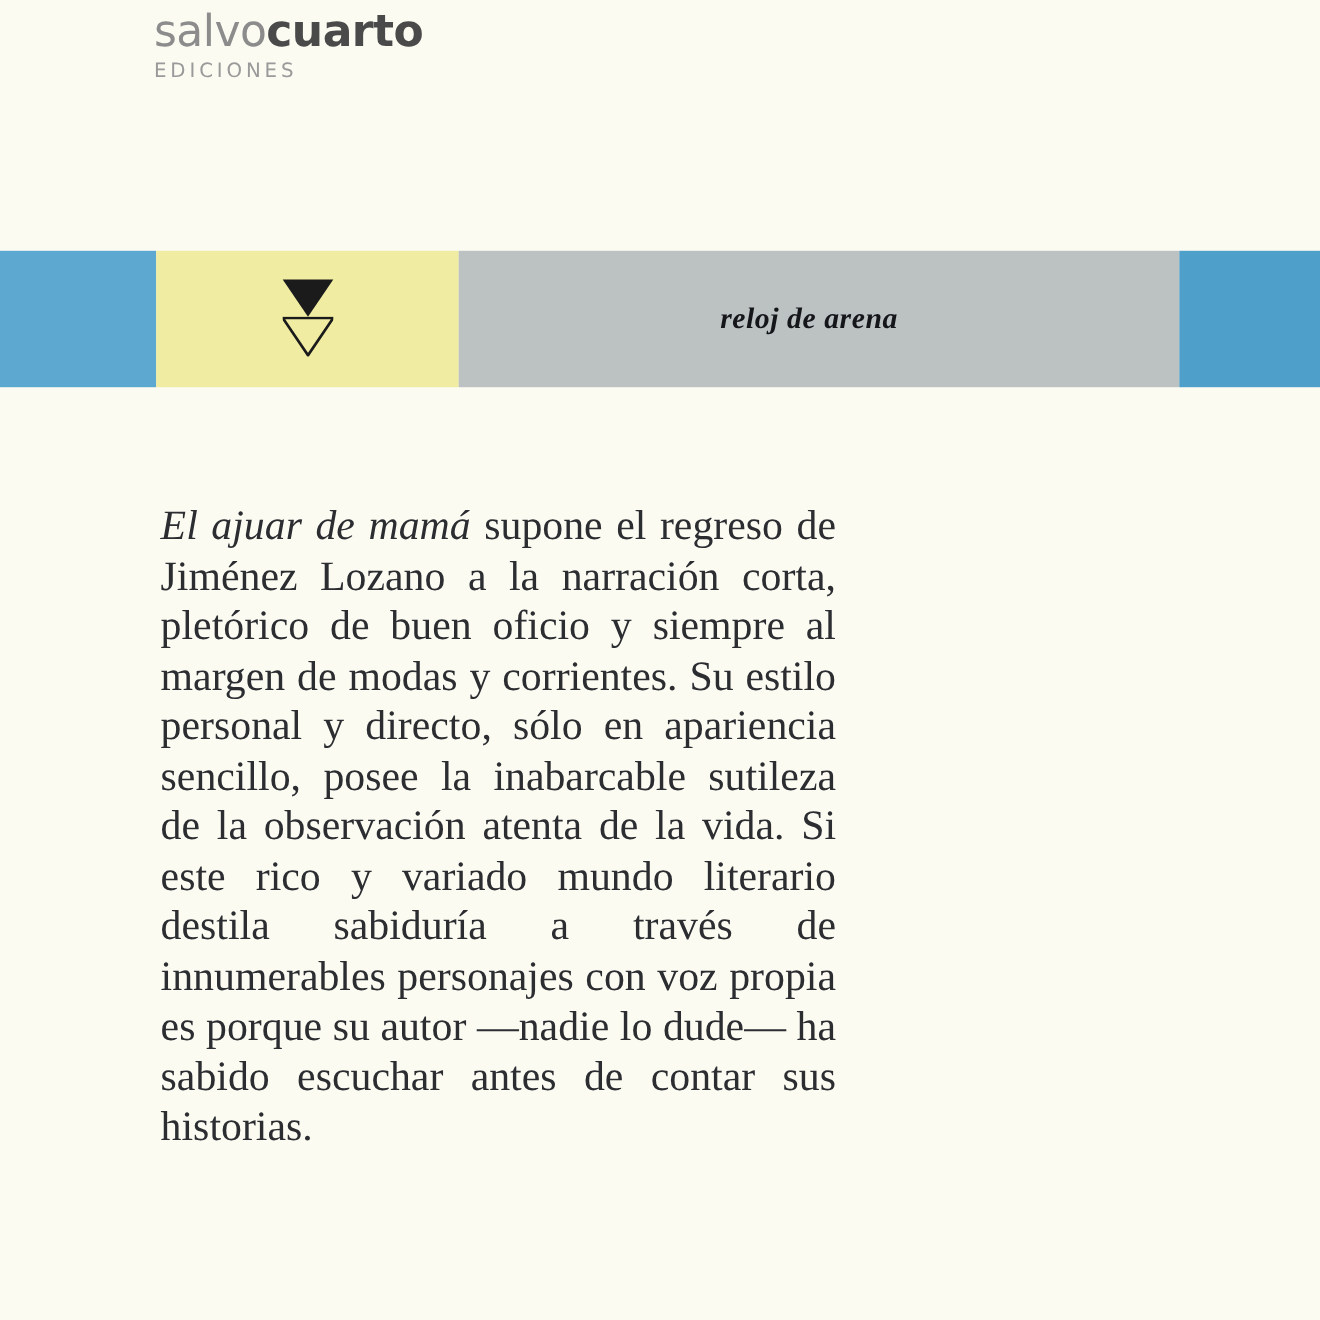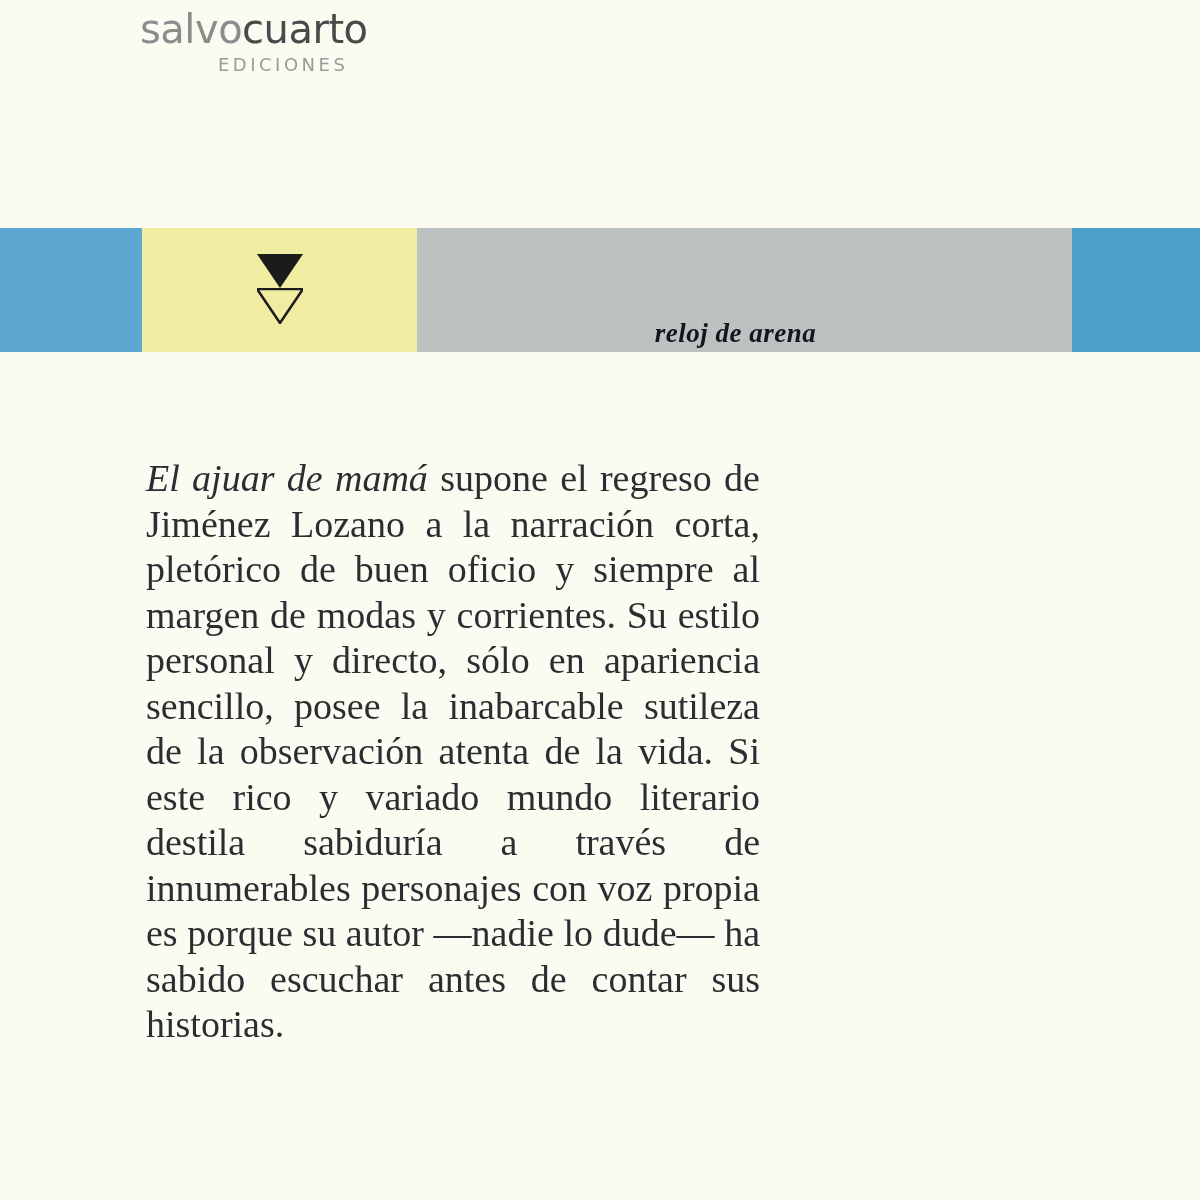--- a/index.html
+++ b/index.html
@@ -37,7 +37,7 @@
     white-space: nowrap;
   }
   .logo-word .bold {
-    font-weight: normal;
+    font-weight: bold;
     color: #4a4a4a;
   }
   .logo-sub {

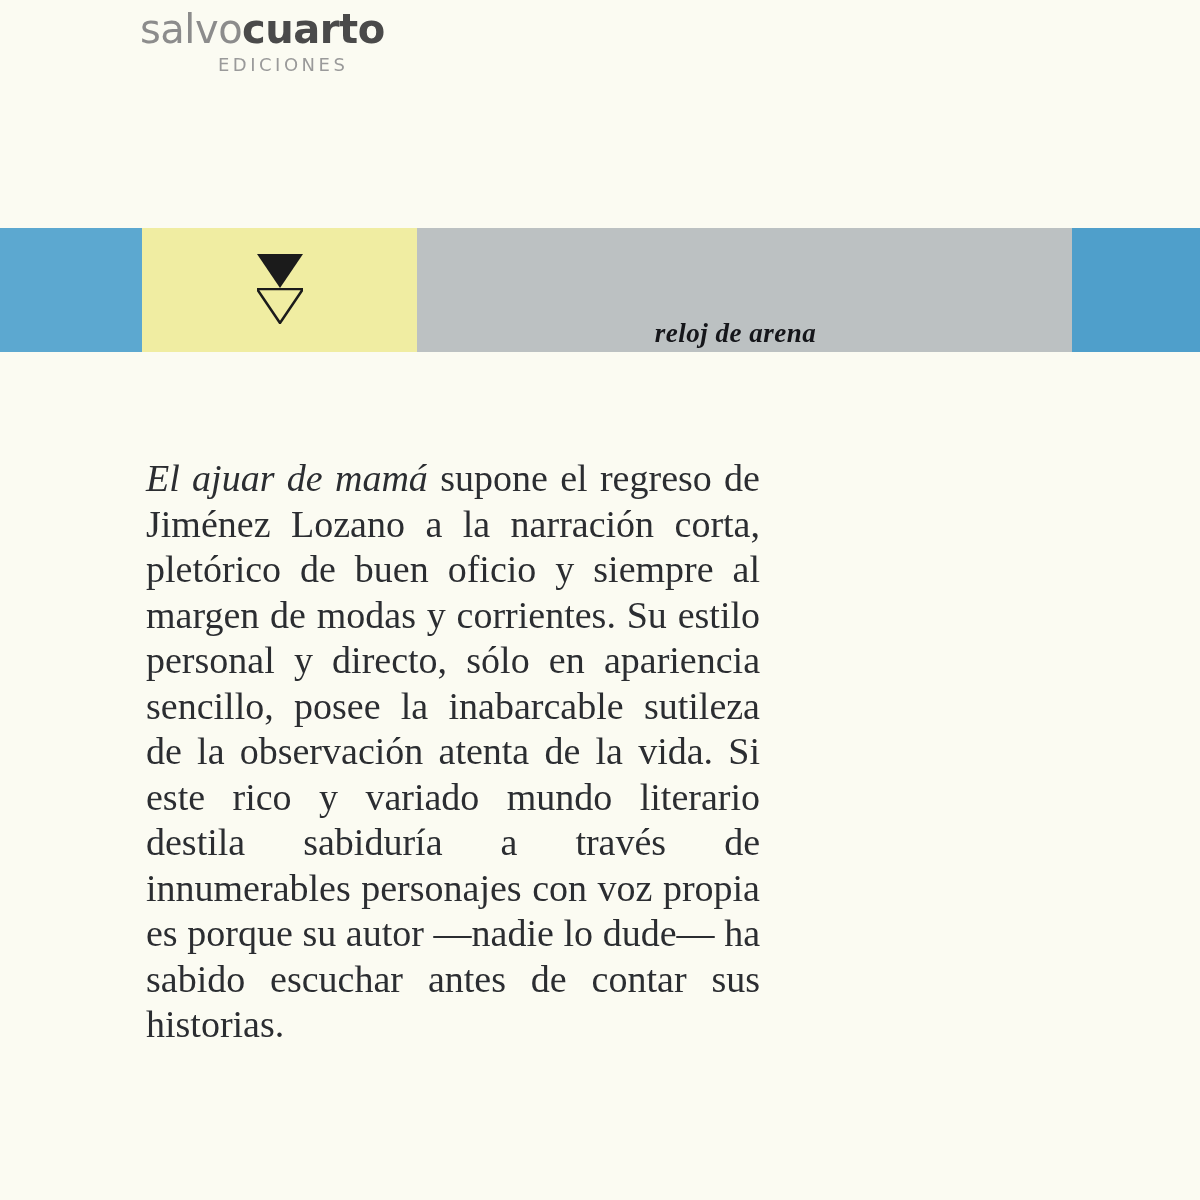--- a/index.html
+++ b/index.html
@@ -46,7 +46,6 @@
     letter-spacing: 3.5px;
     color: #9a9a9a;
     margin-top: 4px;
-    margin-left: 78px;
   }
 
   

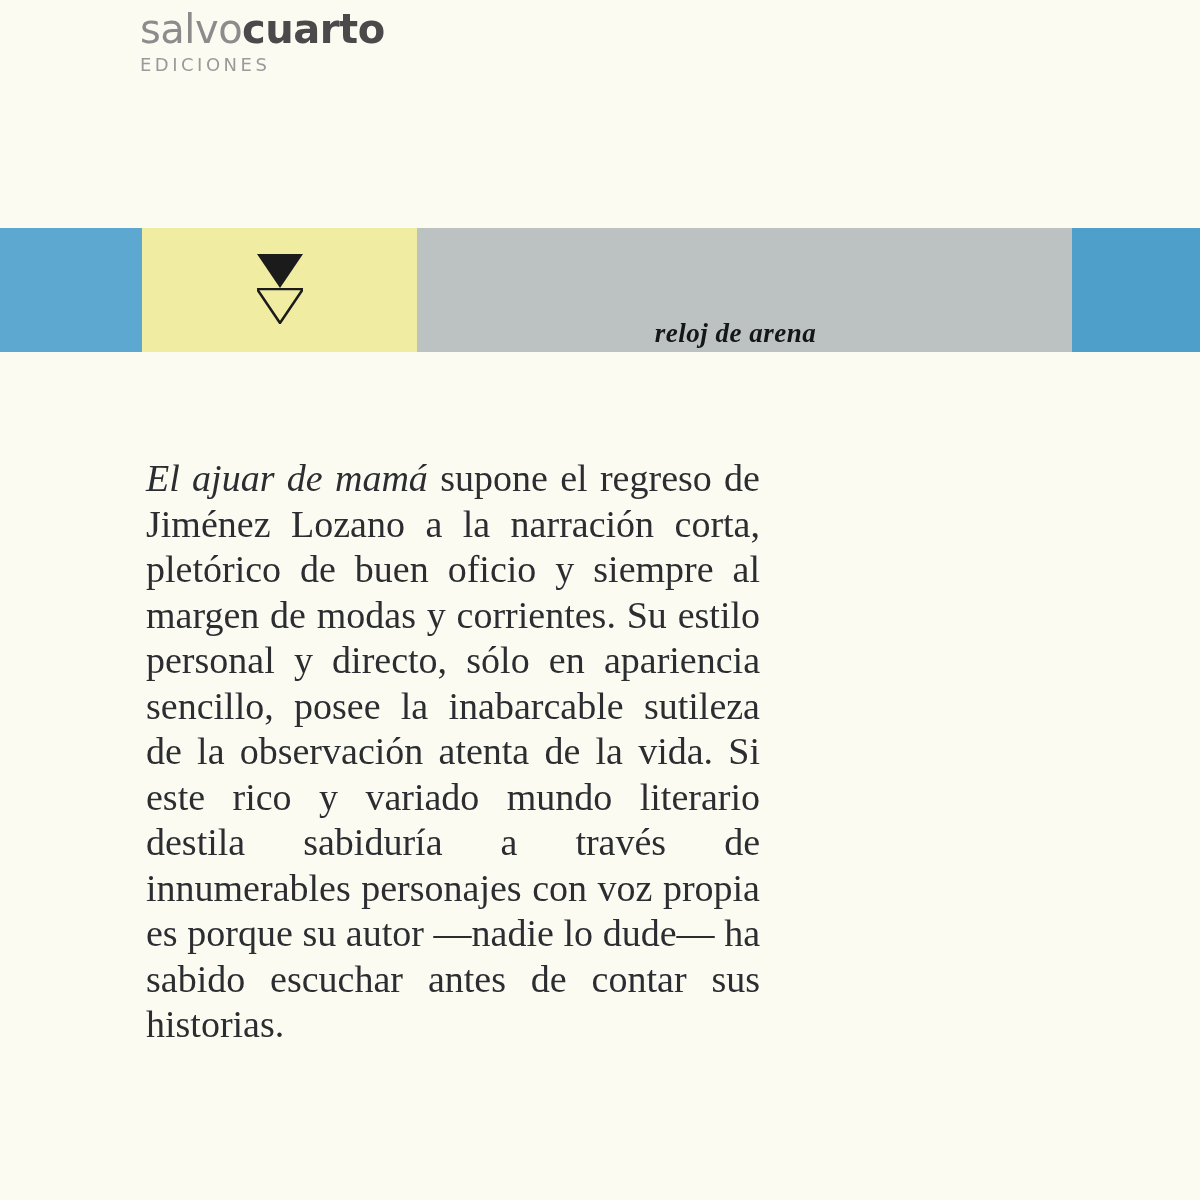--- a/index.html
+++ b/index.html
@@ -112,7 +112,6 @@
     color: #15161a;
     letter-spacing: 0.5px;
     padding-right: 18px;
-    margin-top: 43px;
   }
 
   

